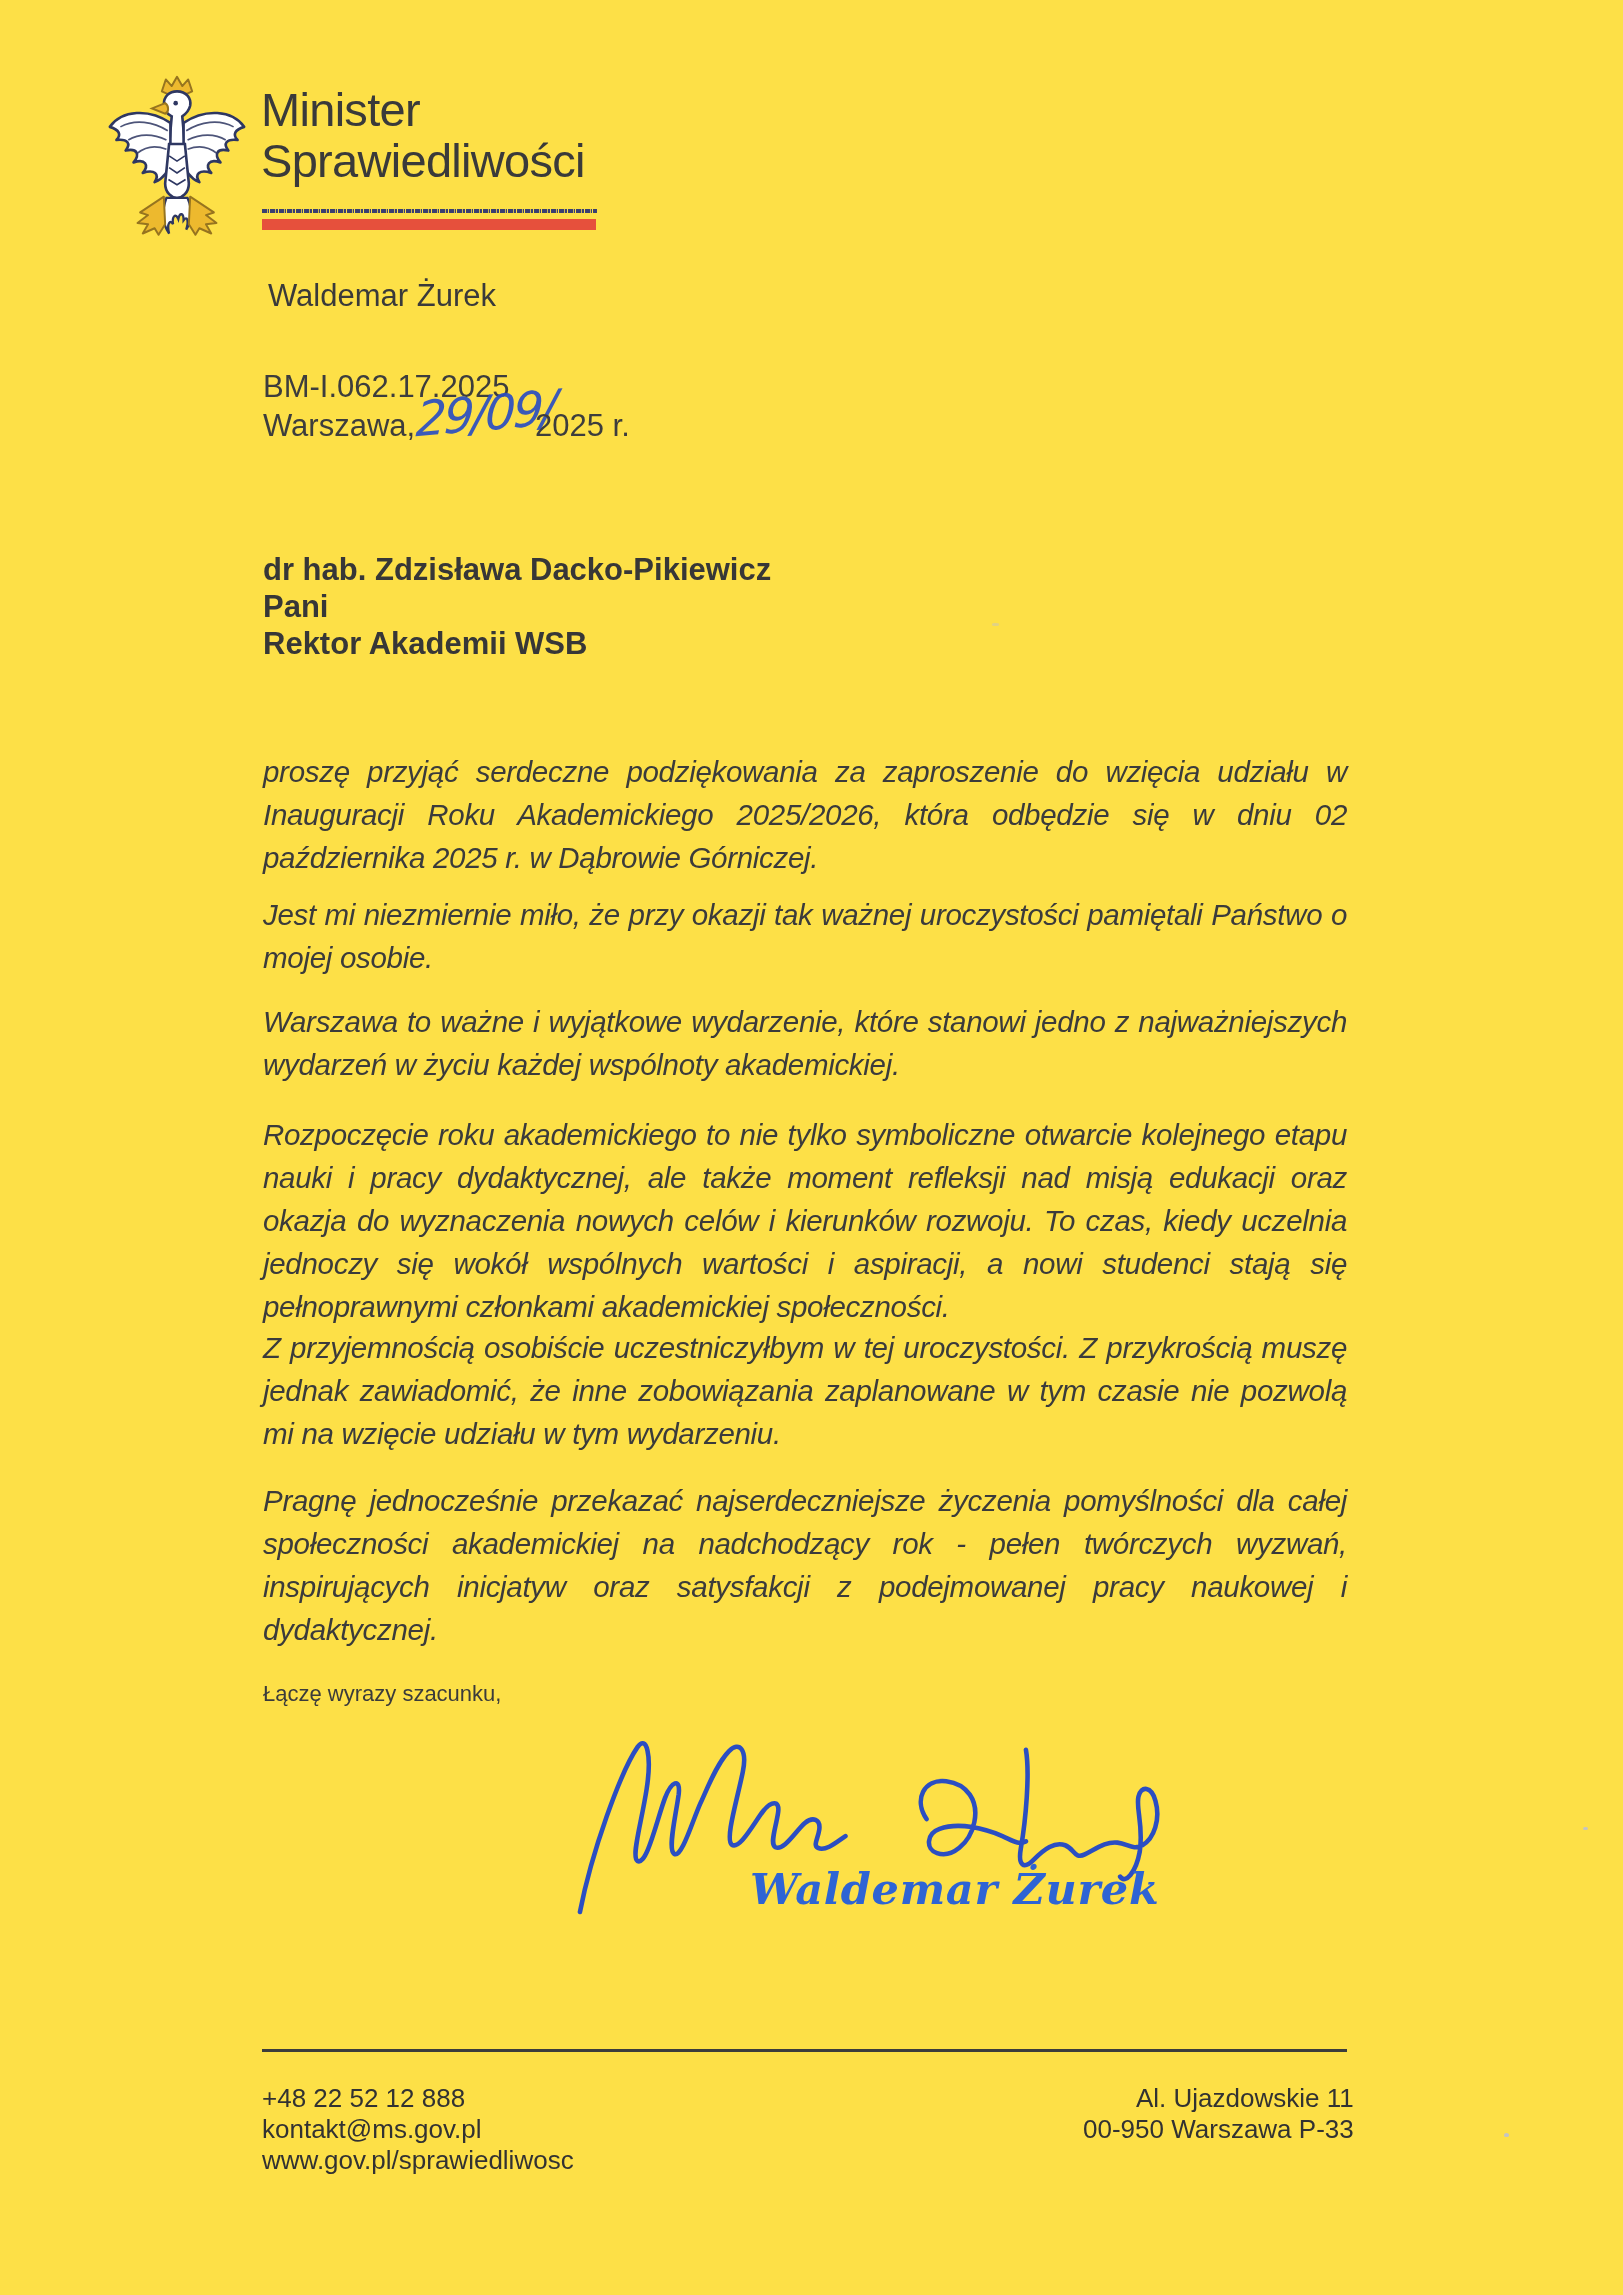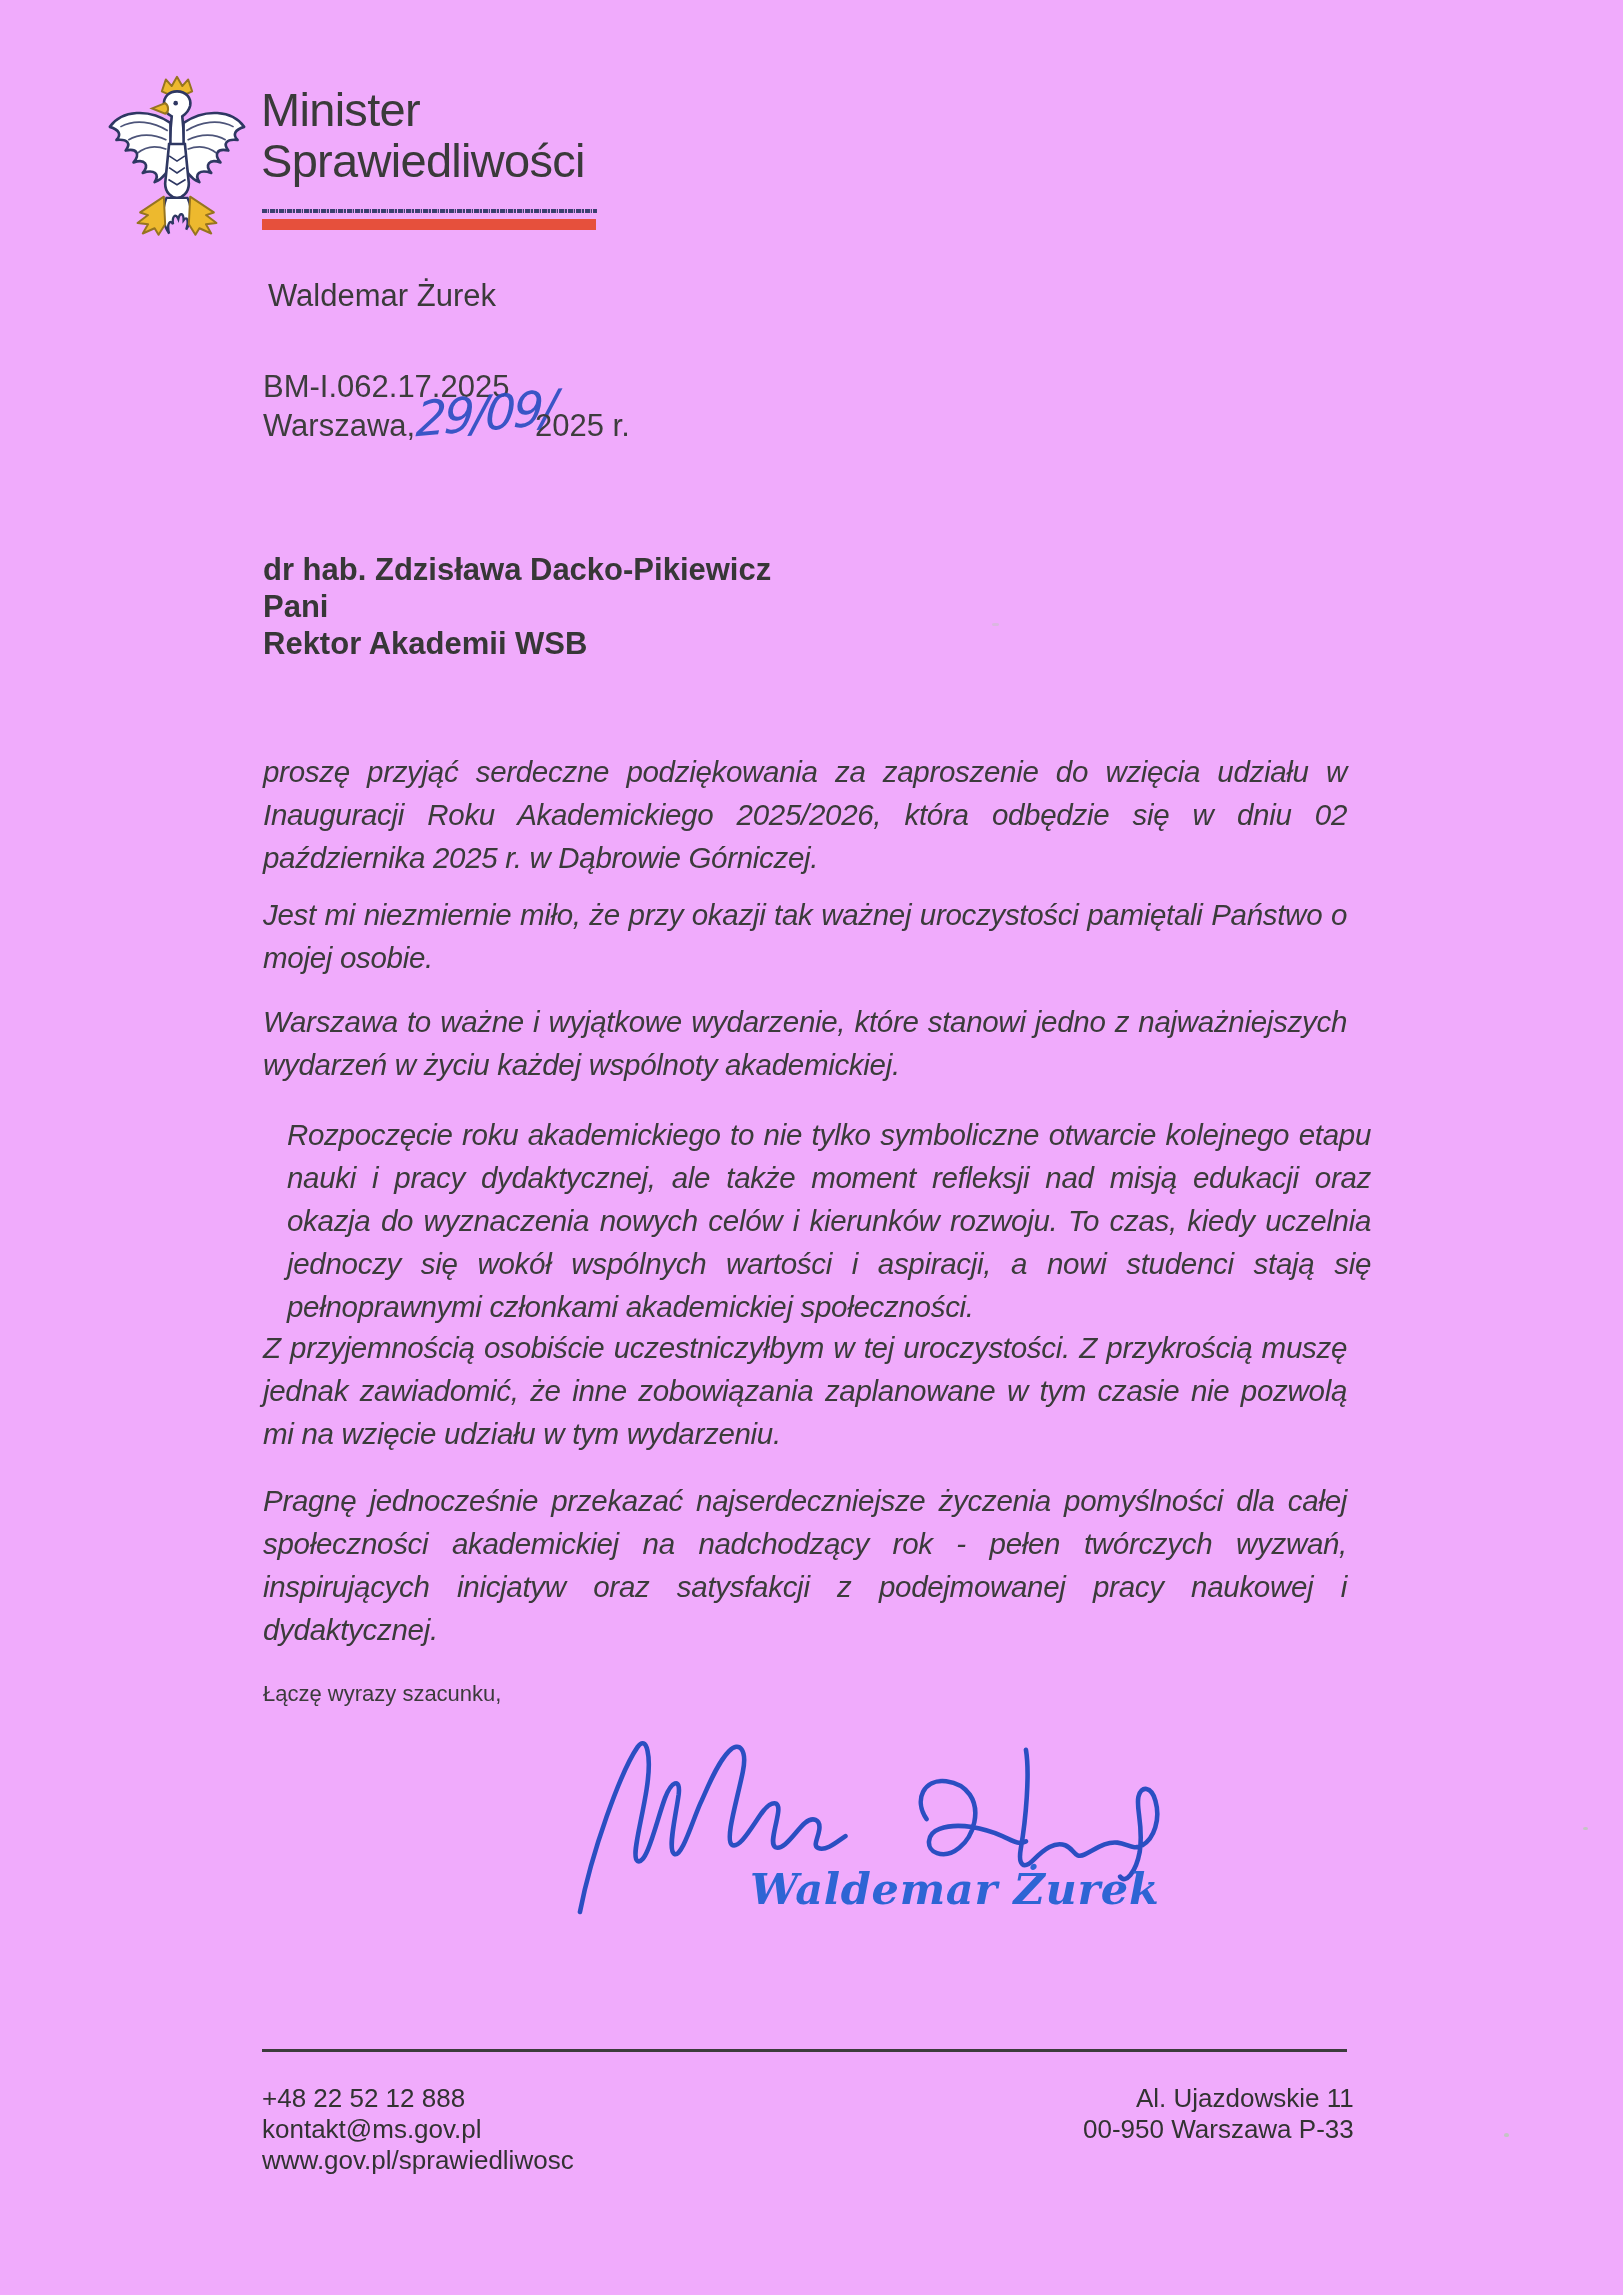--- a/index.html
+++ b/index.html
@@ -6,7 +6,7 @@
   .page{
     position:relative;
     width:1623px;height:2295px;
-    background:#f0abfc;
+    background:#fde047;
     font-family:"Liberation Sans", sans-serif;
     color:#3b3b3b;
     overflow:hidden;

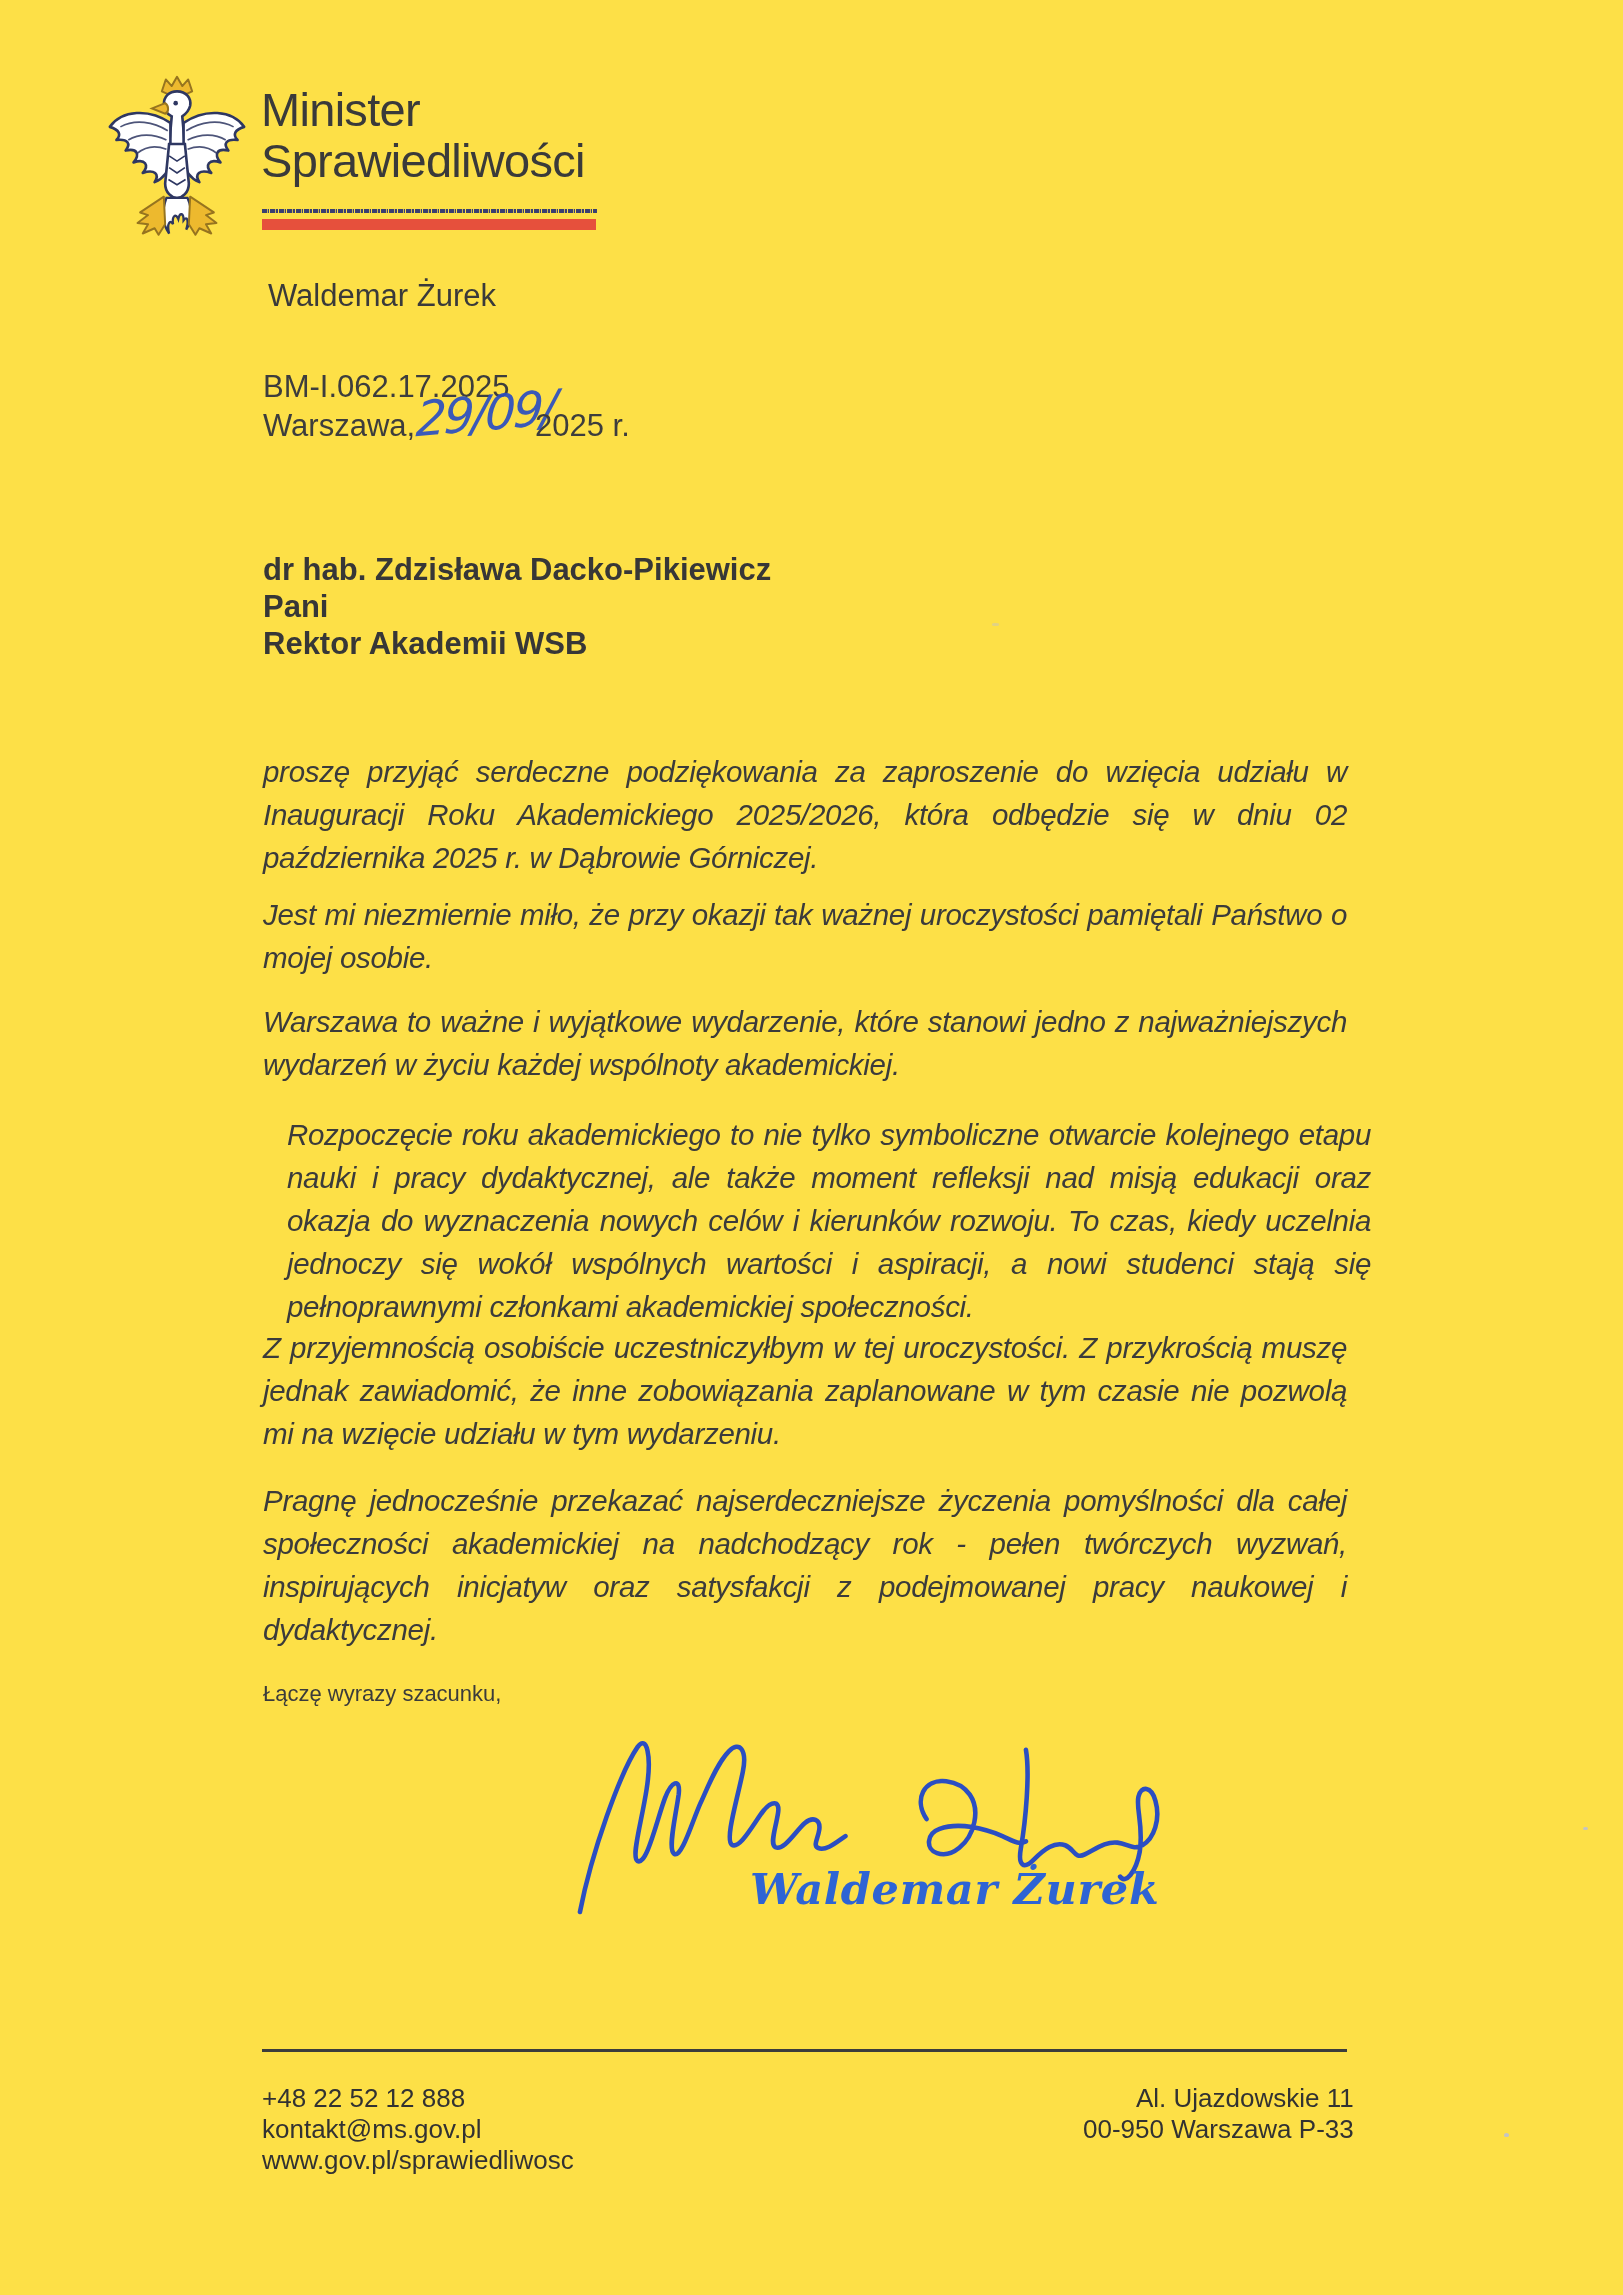--- a/index.html
+++ b/index.html
@@ -32,7 +32,7 @@
   .para{position:absolute;left:263px;width:1084px;font-size:29.5px;font-style:italic;
      line-height:43px;text-align:justify;color:#3b3b3b;letter-spacing:-0.3px;margin:0;}
   .p1{top:750px;} .p2{top:893px;} .p3{top:1000px;}
-  .p4{top:1113px;margin-left:24px;} .p5{top:1326px;} .p6{top:1479px;}
+  .p4{top:1113px;} .p5{top:1326px;} .p6{top:1479px;}
   .closing{position:absolute;left:263px;top:1681px;font-size:22px;color:#3b3b3b;}
   
   .signature-ink{position:absolute;left:560px;top:1721px;width:635px;height:206px;}

